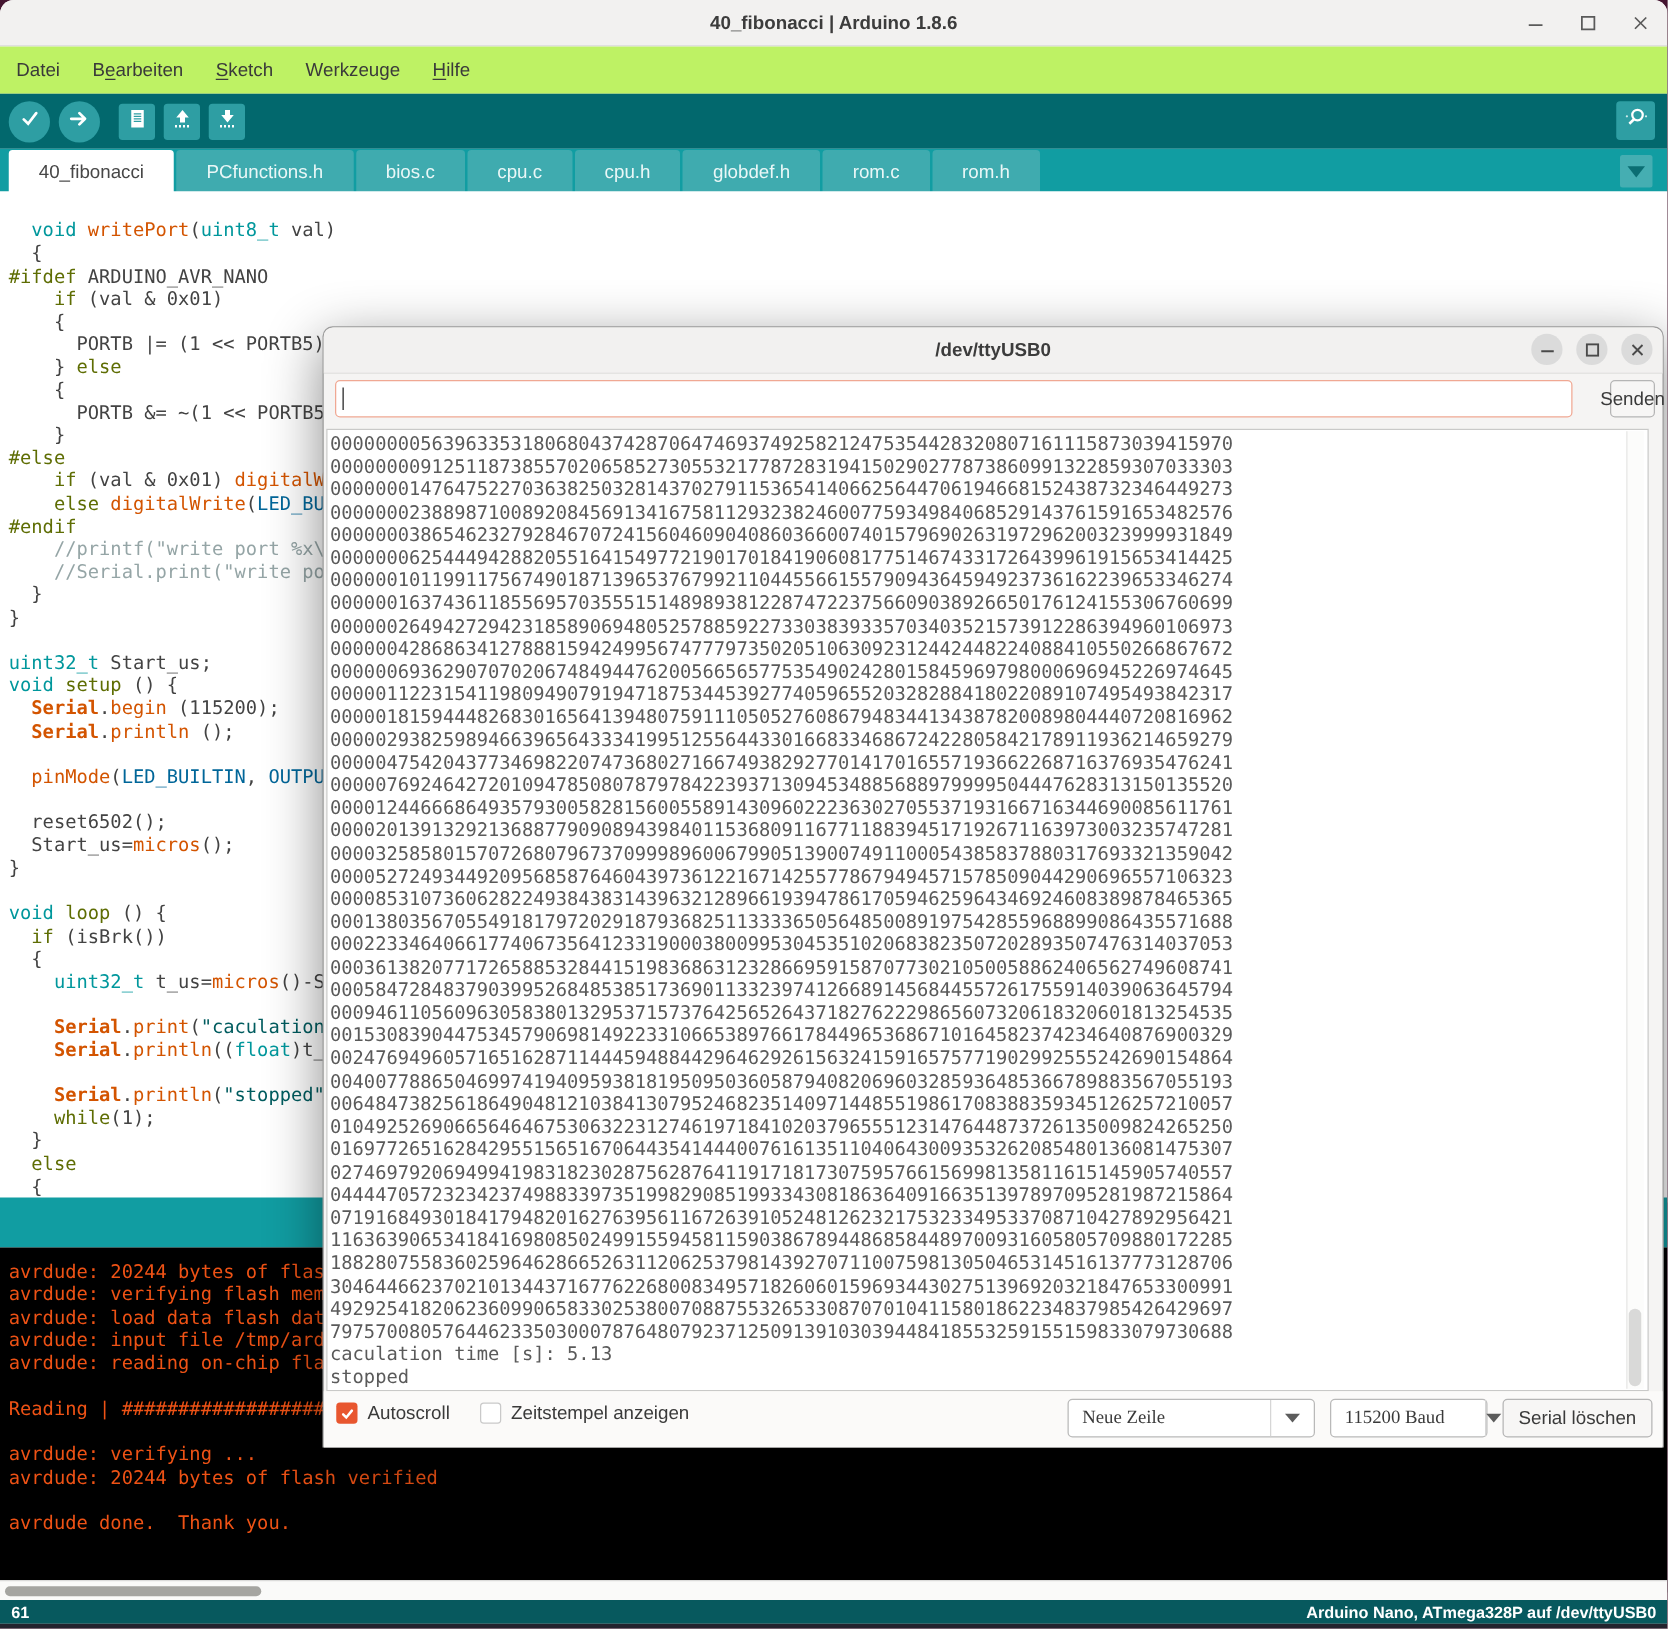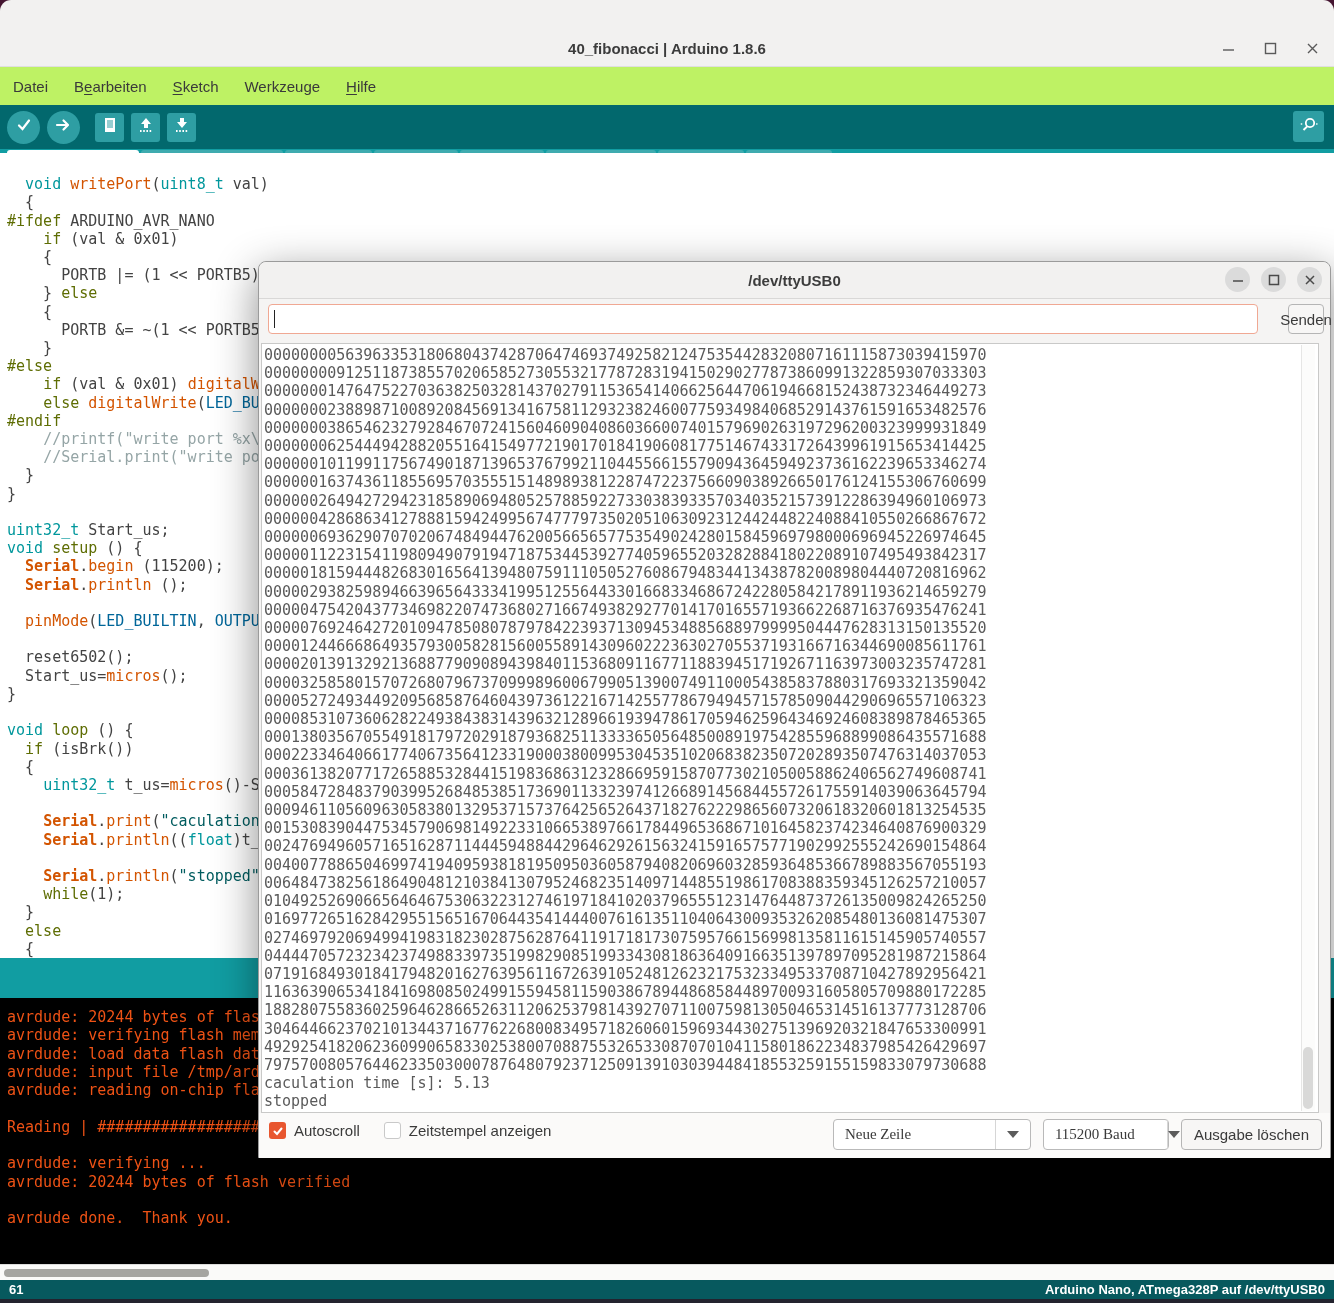--- a/index.html
+++ b/index.html
@@ -8,7 +8,7 @@
   .main-window{position:absolute;inset:0;background:#F2F1F0;border-radius:11px 11px 0 0;overflow:hidden;}
 
   
-  .titlebar{position:relative;height:36px;background:#F2F1F0;border-bottom:1px solid #E0DFDE;margin-top:30px;}
+  .titlebar{position:relative;height:36px;background:#F2F1F0;border-bottom:1px solid #E0DFDE;}
   .titlebar .title{position:absolute;left:0;right:0;top:0;height:36px;display:flex;align-items:center;justify-content:center;
     font-size:15px;color:#3c3c3c;font-weight:bold;}
   .win-controls{position:absolute;right:14px;top:0;height:36px;display:flex;align-items:center;gap:26px;}

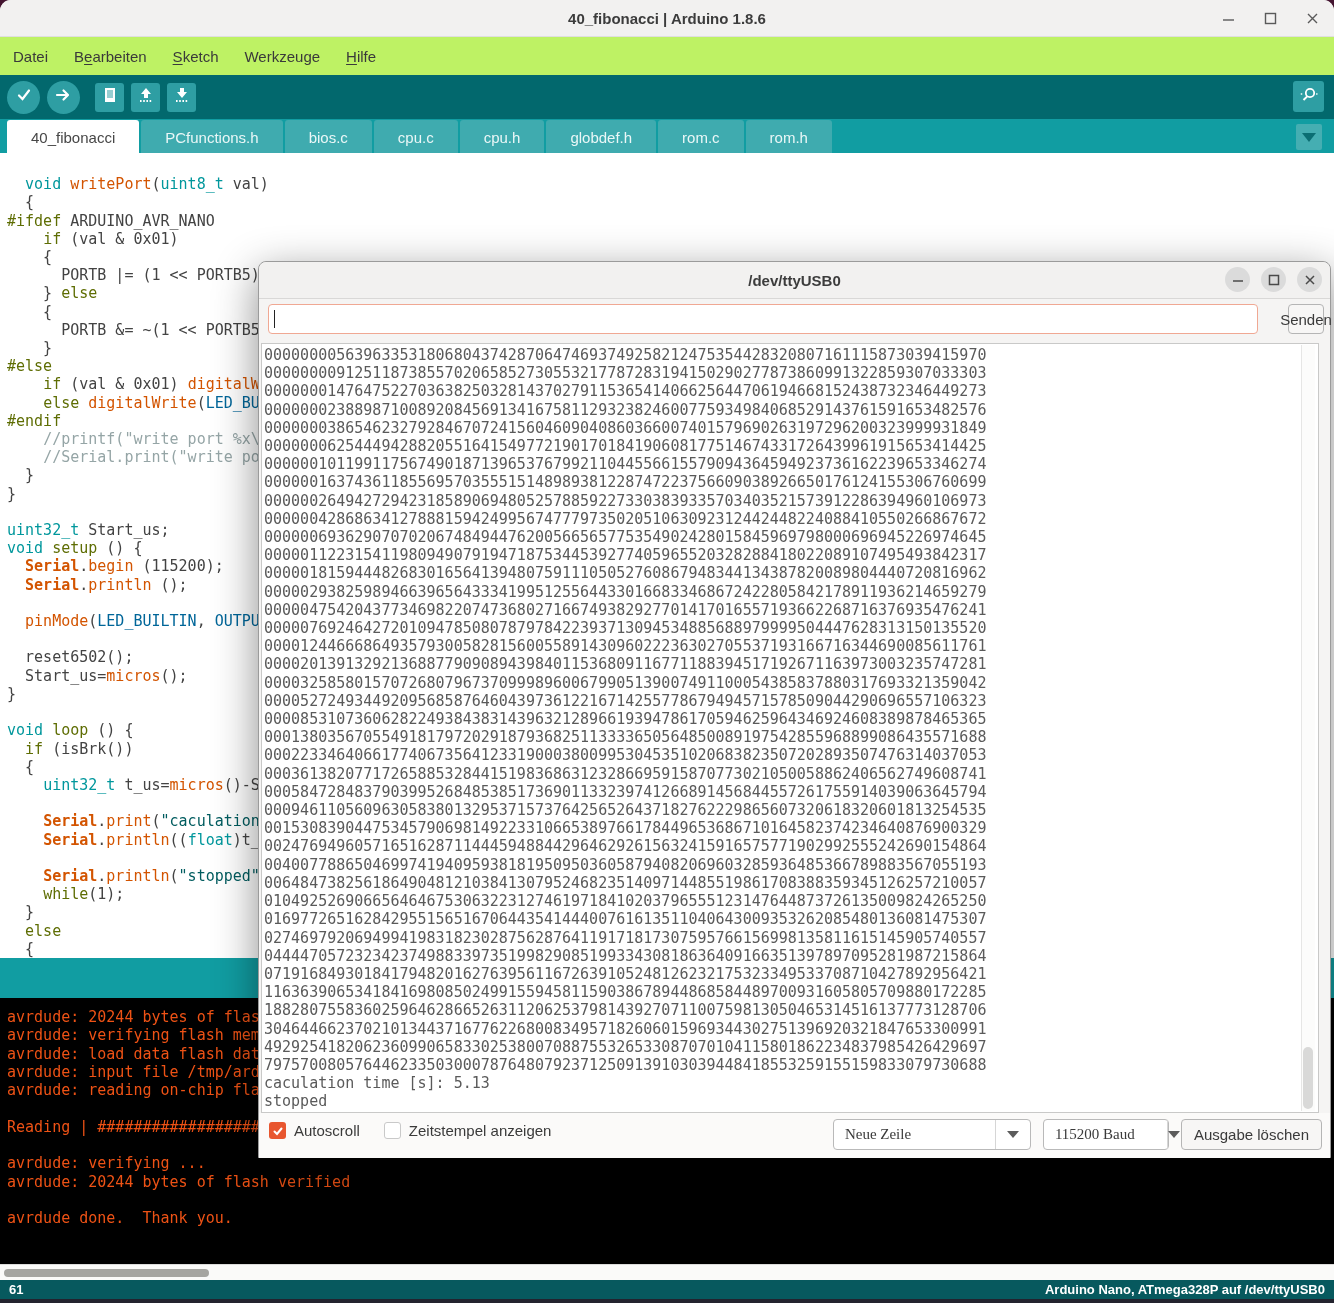--- a/index.html
+++ b/index.html
@@ -271,7 +271,7 @@
               <span class="tri"></span>
             </span>
         </div>
-        <div class="clear-btn">Ausgabe löschen</div>
+        <div class="clear-btn">Serial löschen</div>
       </div>
     </div>
   </div>

